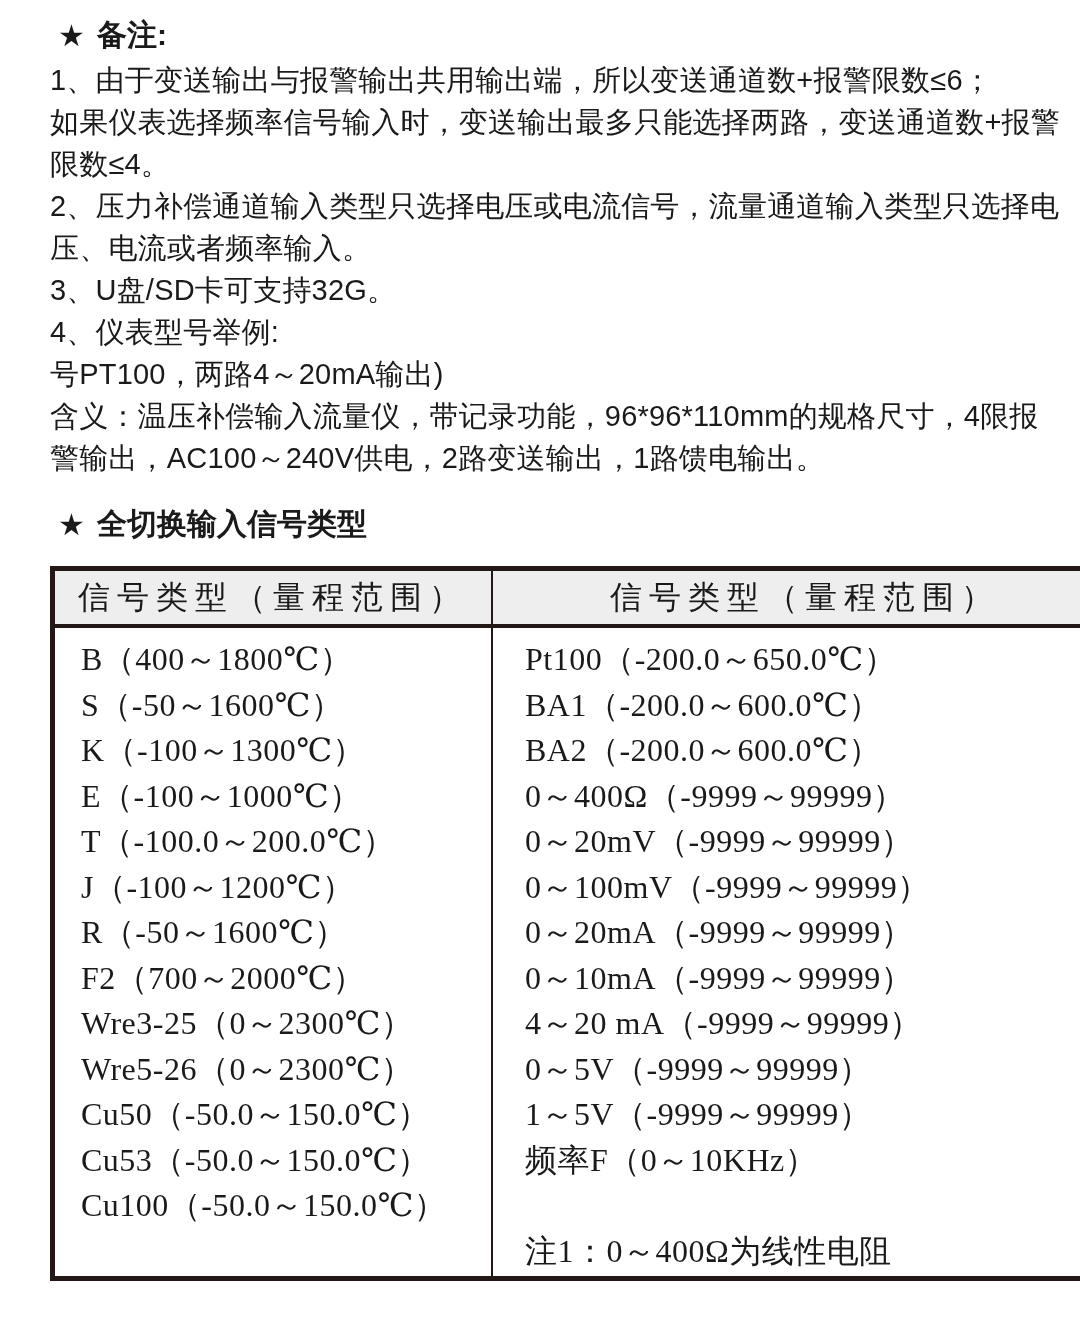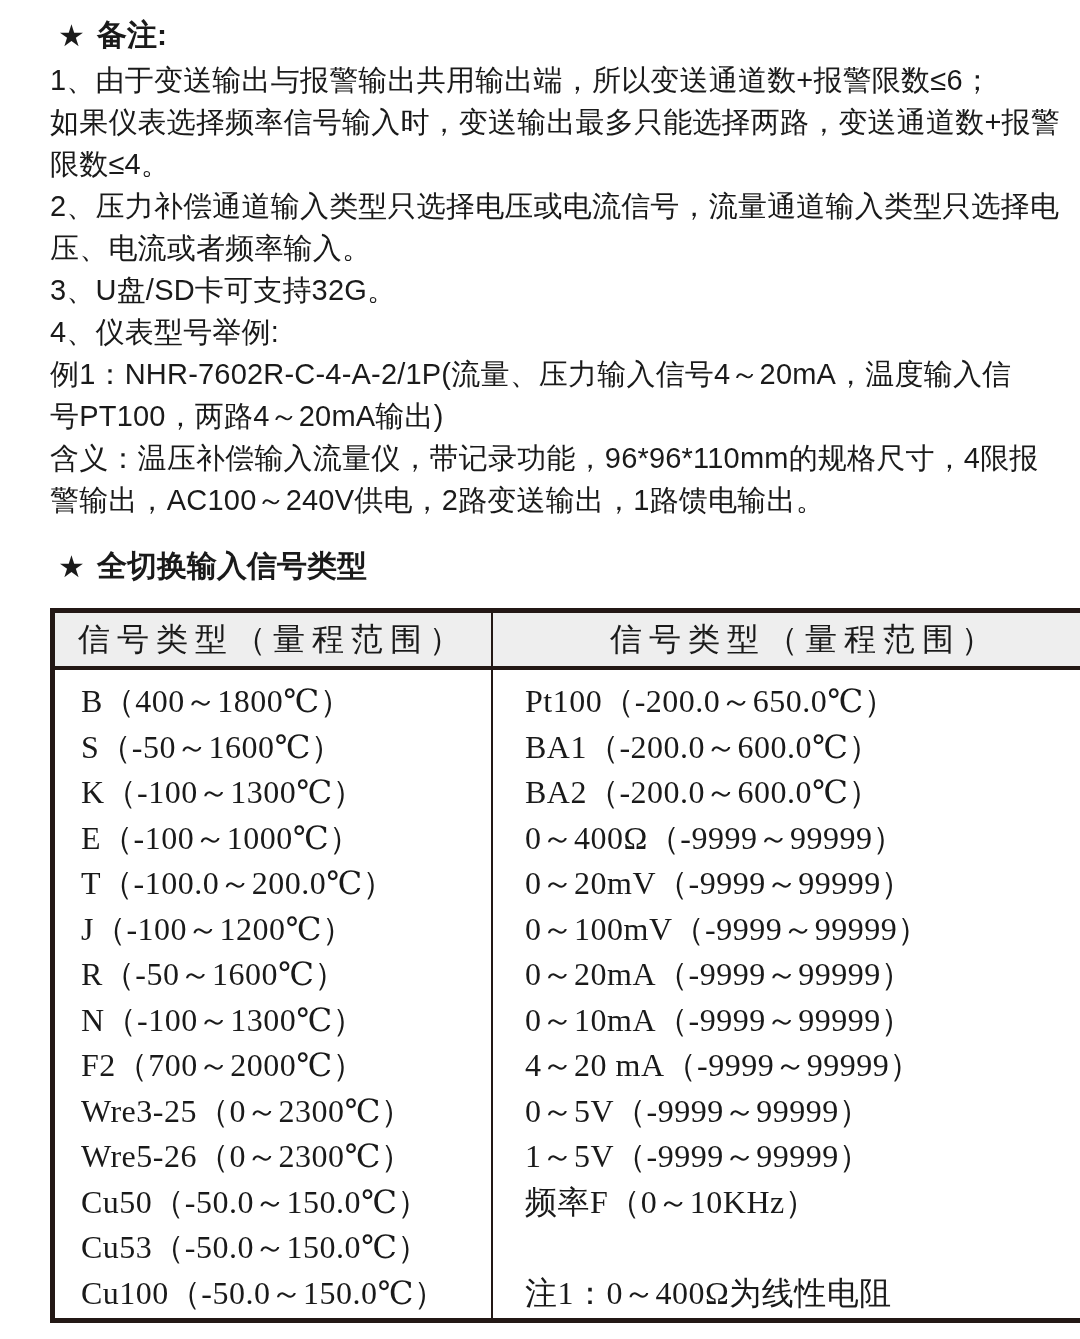--- a/index.html
+++ b/index.html
@@ -79,7 +79,6 @@
         <div class="note-line">压、电流或者频率输入。</div>
         <div class="note-line">3、U盘/SD卡可支持32G。</div>
         <div class="note-line">4、仪表型号举例:</div>
-        <div class="note-line">例1：NHR-7602R-C-4-A-2/1P(流量、压力输入信号4～20mA，温度输入信</div>
         <div class="note-line">号PT100，两路4～20mA输出)</div>
         <div class="note-line">含义：温压补偿输入流量仪，带记录功能，96*96*110mm的规格尺寸，4限报</div>
         <div class="note-line">警输出，AC100～240V供电，2路变送输出，1路馈电输出。</div>

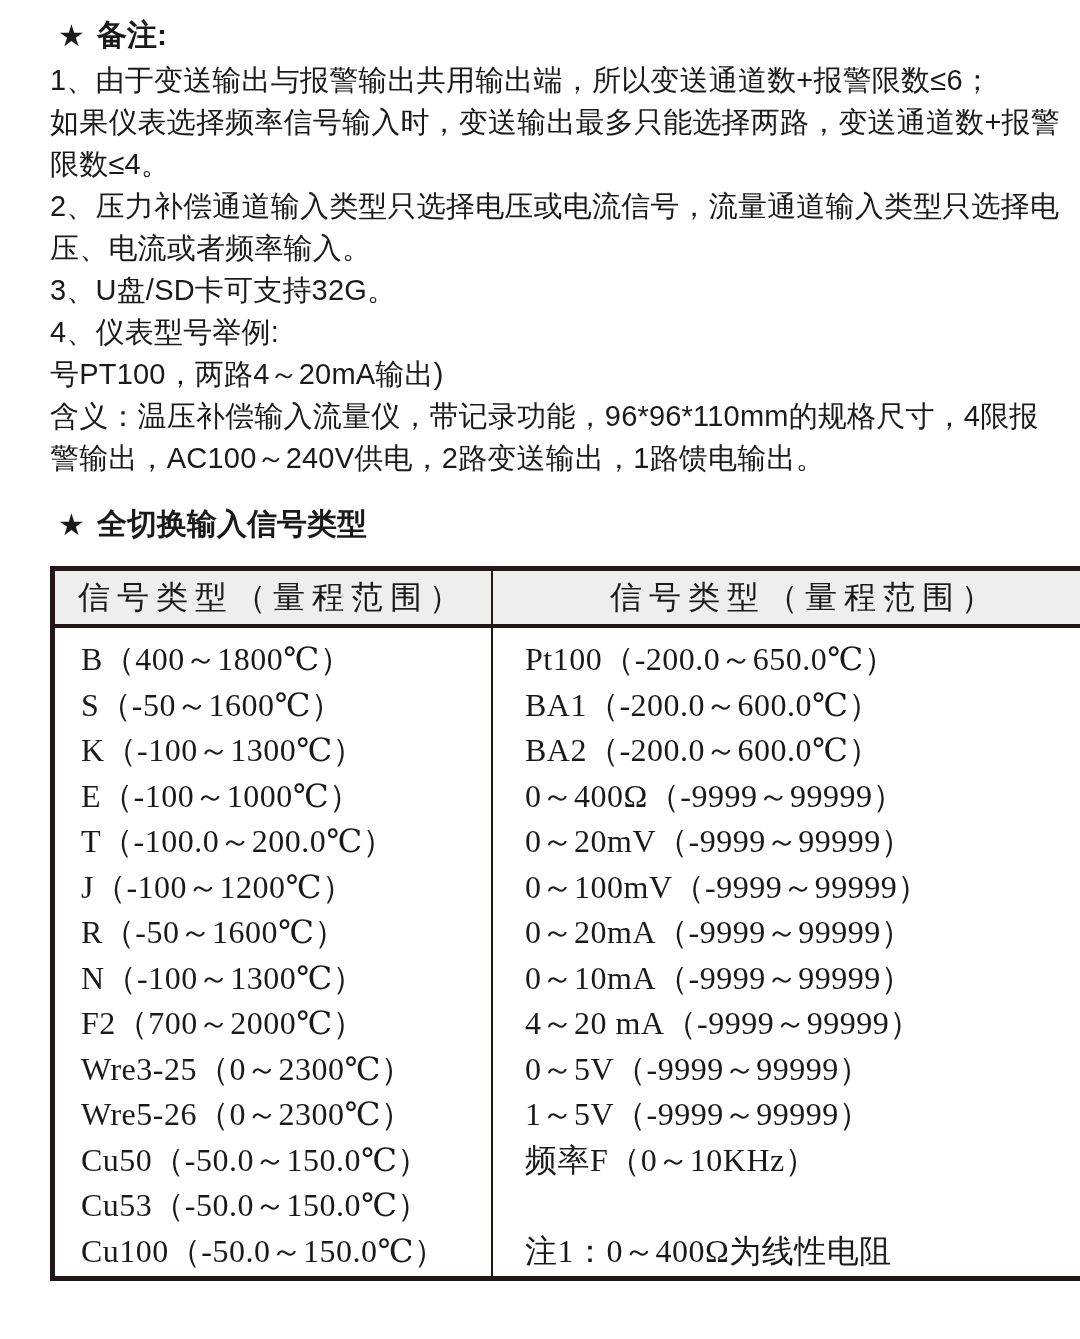--- a/index.html
+++ b/index.html
@@ -104,7 +104,6 @@
           <div class="row-line">T（-100.0～200.0℃）</div>
           <div class="row-line">J（-100～1200℃）</div>
           <div class="row-line">R（-50～1600℃）</div>
-          <div class="row-line">N（-100～1300℃）</div>
           <div class="row-line">F2（700～2000℃）</div>
           <div class="row-line">Wre3-25（0～2300℃）</div>
           <div class="row-line">Wre5-26（0～2300℃）</div>

